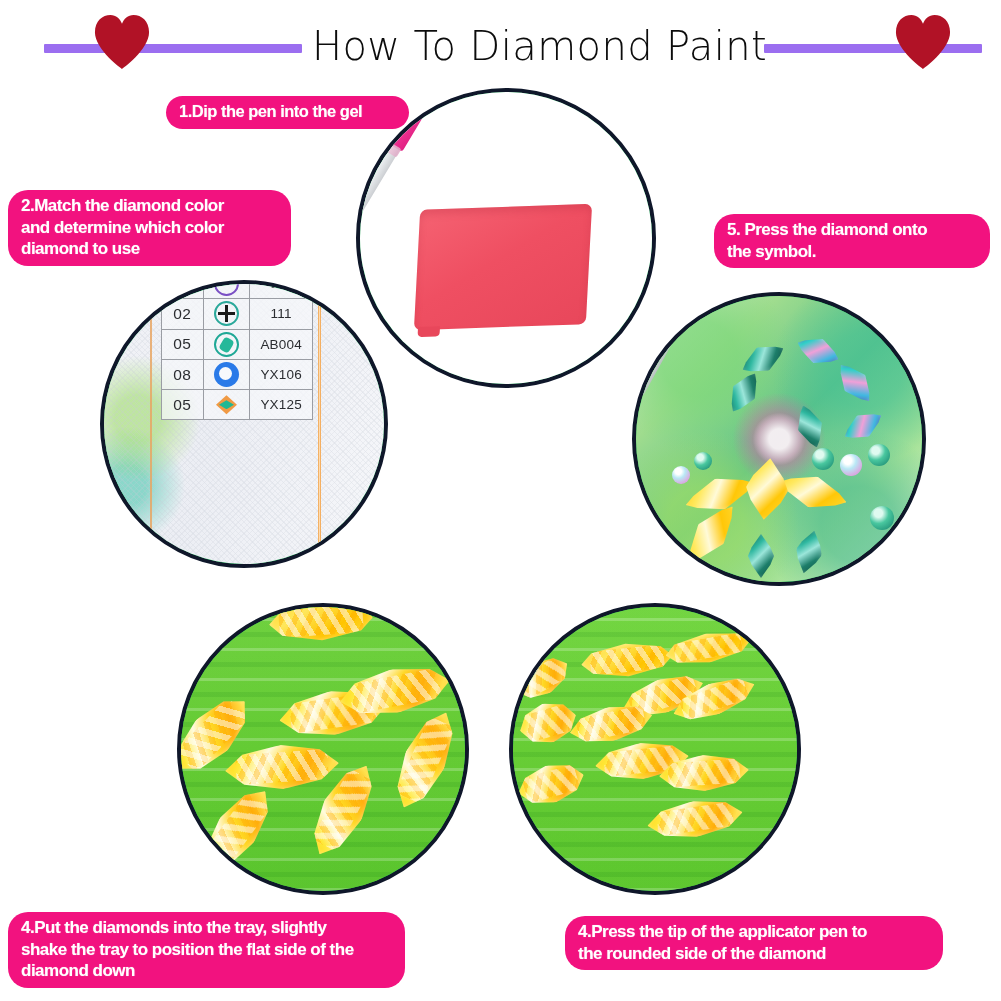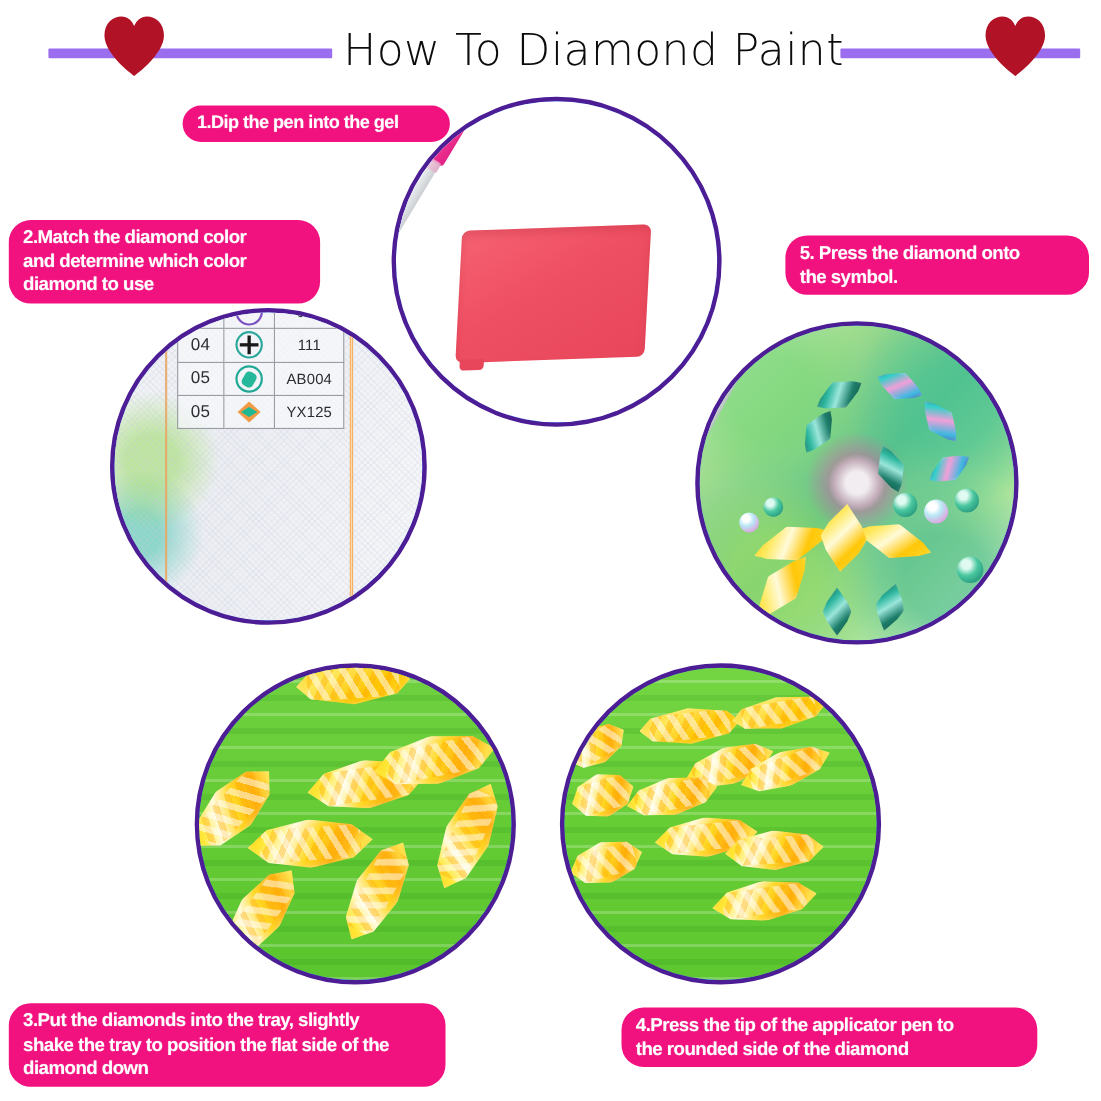--- a/index.html
+++ b/index.html
@@ -47,7 +47,7 @@
     white-space:pre-line;
   }
   #label-1 { left:166px; top:96px;  width:243px; border-radius:17px; font-size:16.5px; }
-  #label-2 { left:8px;   top:200px; width:283px; }
+  #label-2 { left:8px;   top:190px; width:283px; }
   #label-5 { left:714px; top:214px; width:276px; }
   #label-3 { left:8px;   top:912px; width:397px; }
   #label-4 { left:565px; top:916px; width:378px; }

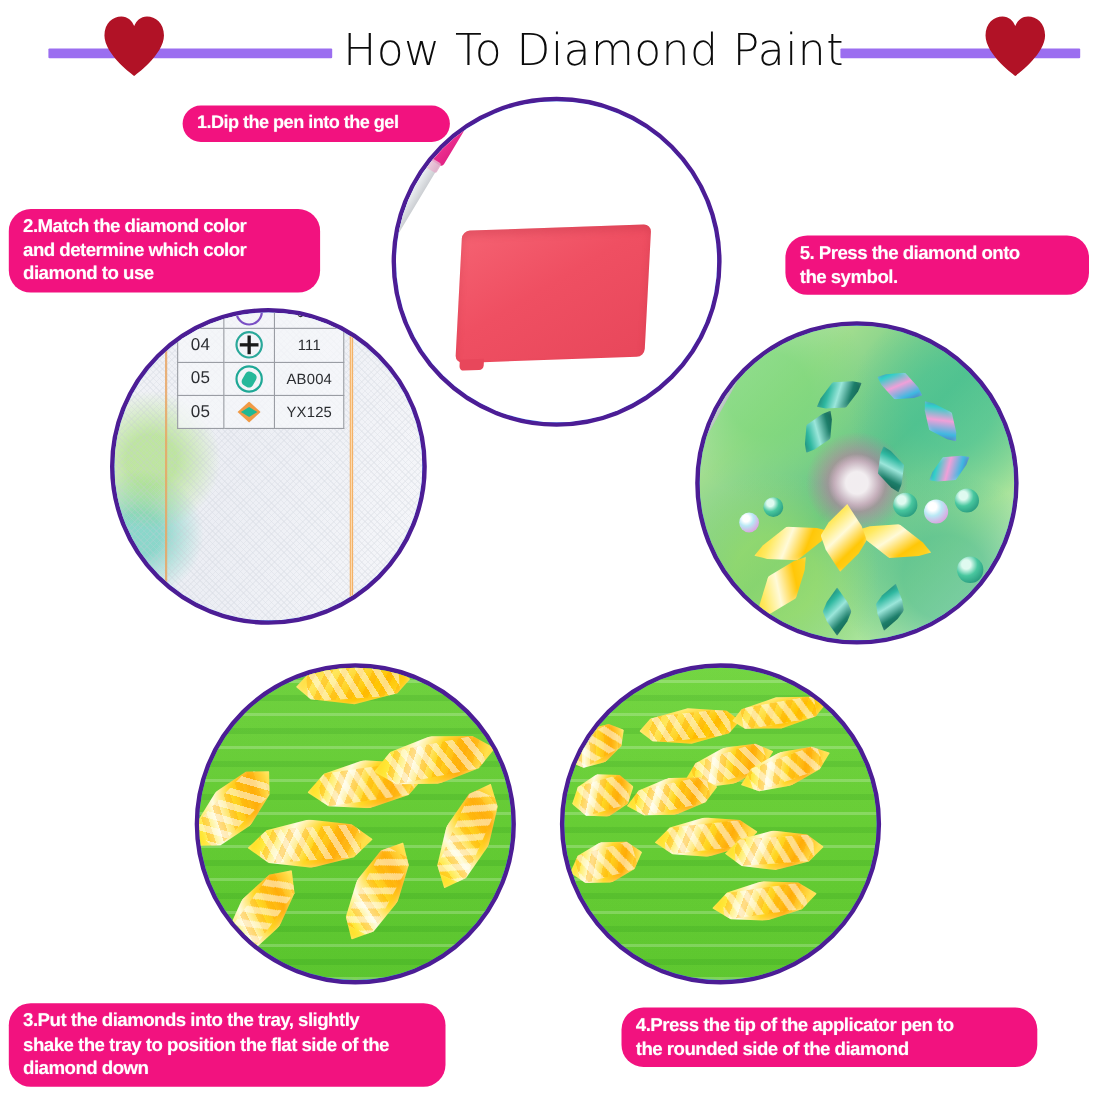--- a/index.html
+++ b/index.html
@@ -55,8 +55,8 @@
   
   .circle {
     position:absolute; border-radius:50%;
-    border:4px solid #4c1d95; overflow:hidden;
-    background:#3b82f6;
+    border:4px solid #0f172a; overflow:hidden;
+    background:#22c55e;
   }
   .ph { position:absolute; inset:0; }
 

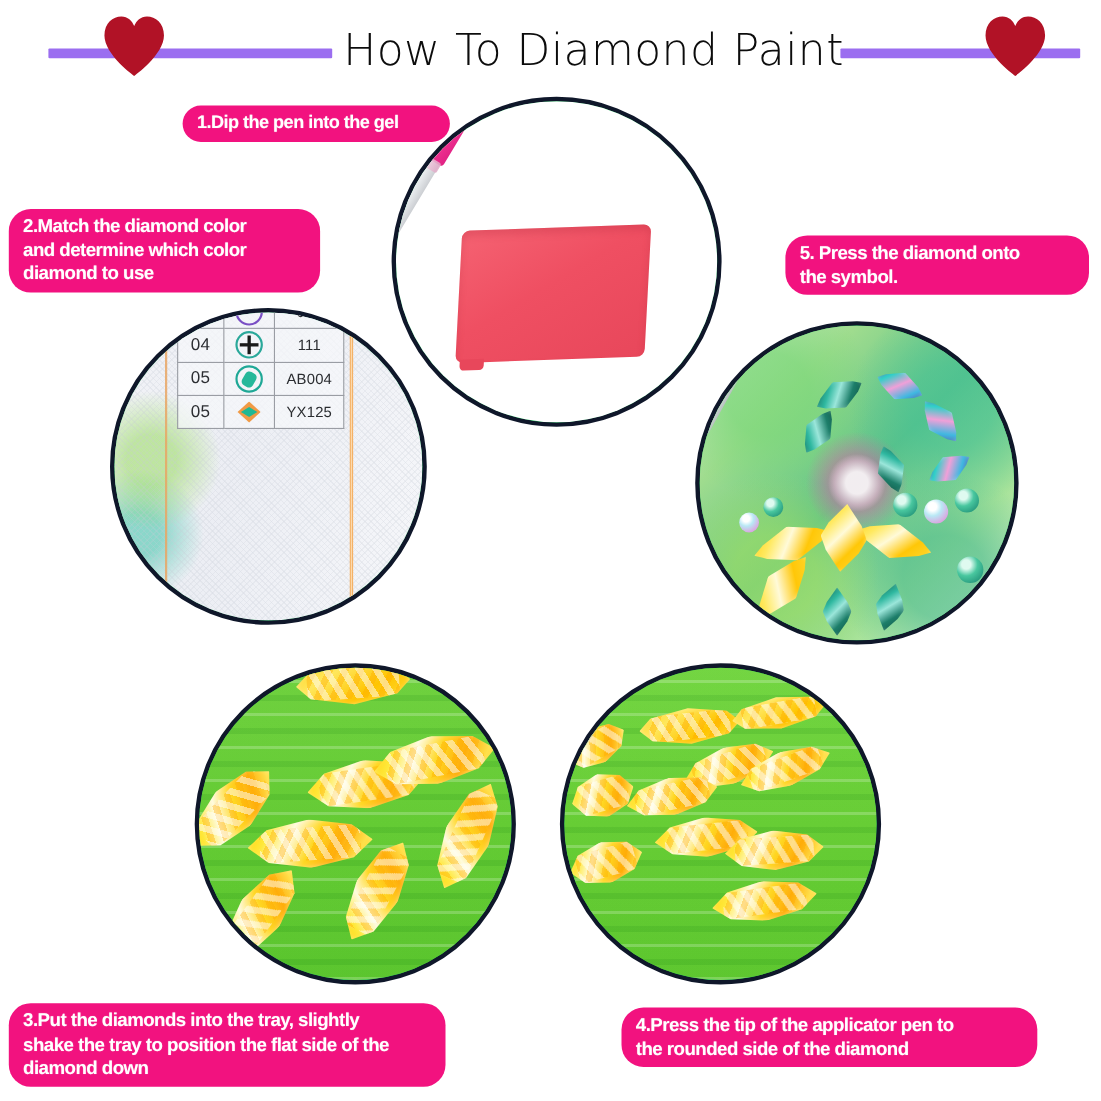--- a/index.html
+++ b/index.html
@@ -273,7 +273,7 @@
           <td class="c-code">020</td>
         </tr>
         <tr>
-          <td class="c-idx">04</td>
+          <td class="c-idx">02</td>
           <td class="c-sym">
             <span class="sym" style="border:2px solid #2aa89a;">
               <i style="left:9px;top:2px;width:3px;height:17px;background:#1a1a1a;"></i>

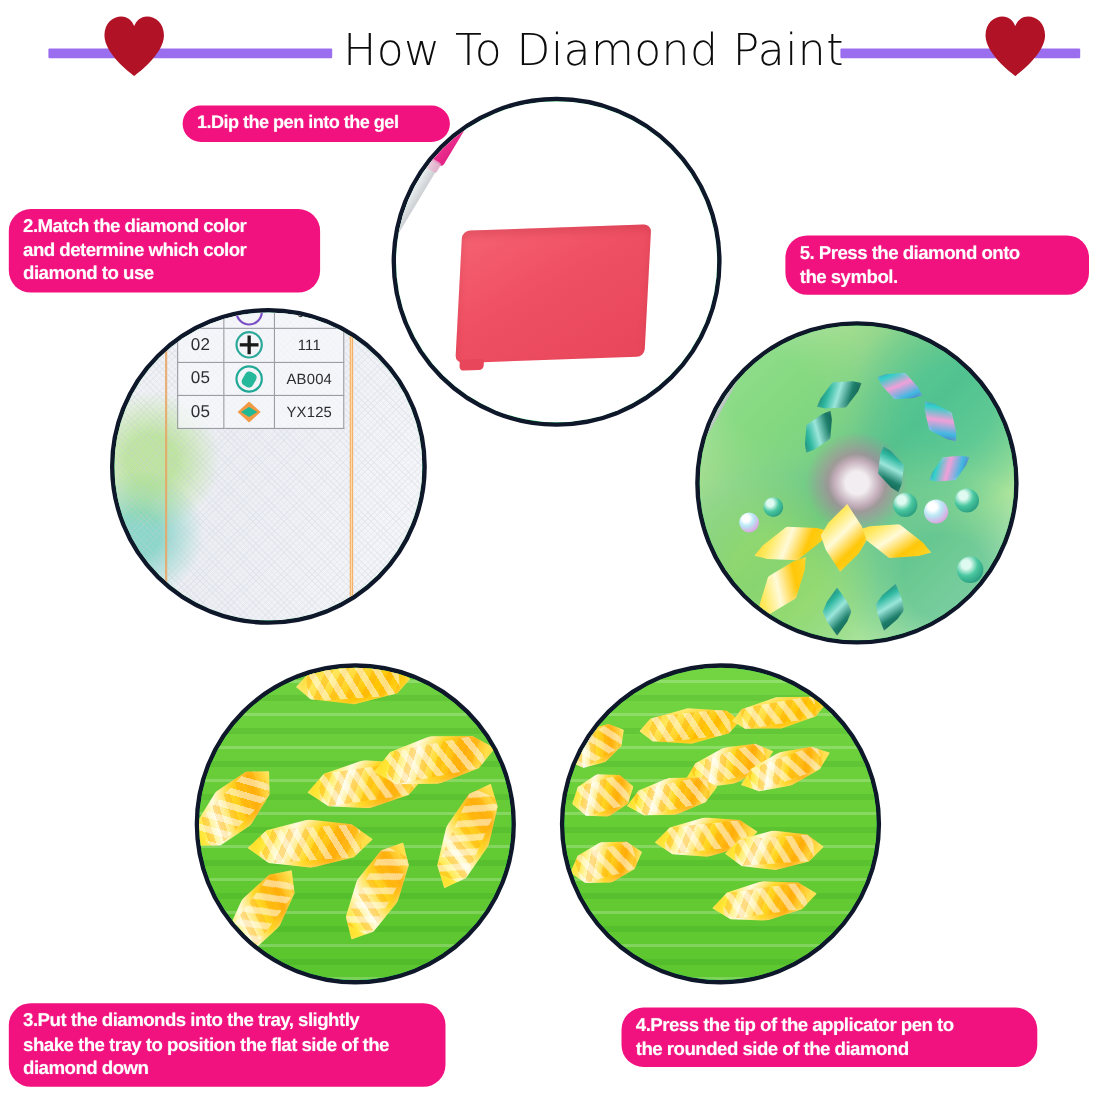--- a/index.html
+++ b/index.html
@@ -292,6 +292,15 @@
           <td class="c-code">AB004</td>
         </tr>
         <tr>
+          <td class="c-idx">08</td>
+          <td class="c-sym">
+            <span class="sym" style="background:#2a7ae8;">
+              <i style="left:5px;top:5px;width:13px;height:13px;border-radius:50%;background:#f7f9fc;"></i>
+            </span>
+          </td>
+          <td class="c-code">YX106</td>
+        </tr>
+        <tr>
           <td class="c-idx">05</td>
           <td class="c-sym">
             <span class="sym" style="border-radius:0;background:#f09a45;clip-path:polygon(50% 12%,92% 50%,50% 88%,8% 50%);">

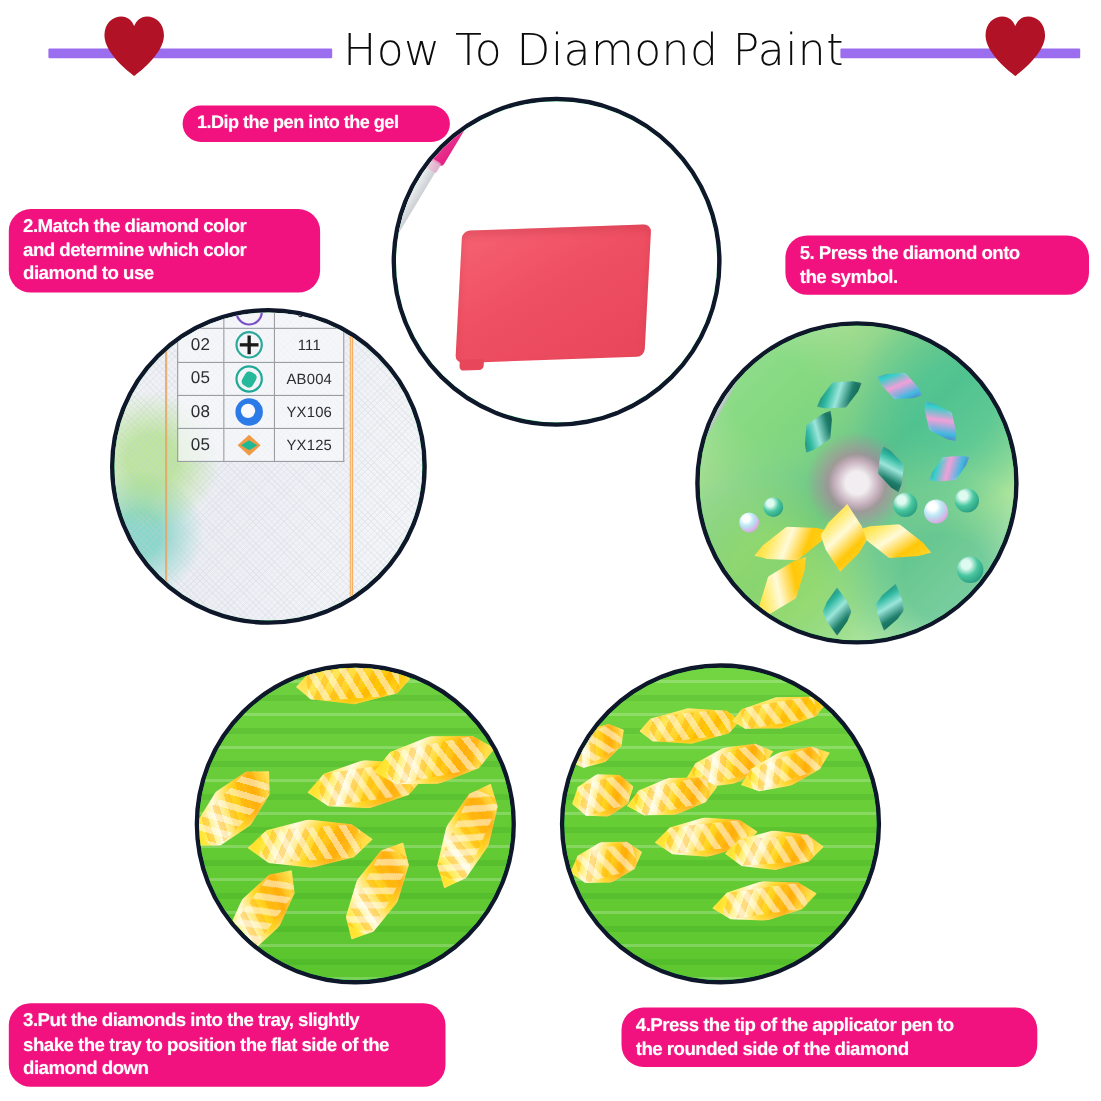--- a/index.html
+++ b/index.html
@@ -362,7 +362,7 @@
     <div class="gem" style="left:8px;top:202px;width:96px;height:42px;transform:rotate(-54deg);"></div>
   </div>
 
-  <div class="step-label" id="label-3">3.Put the diamonds into the tray, slightly
+  <div class="step-label" id="label-3">4.Put the diamonds into the tray, slightly
 shake the tray to position the flat side of the
 diamond down</div>
 

